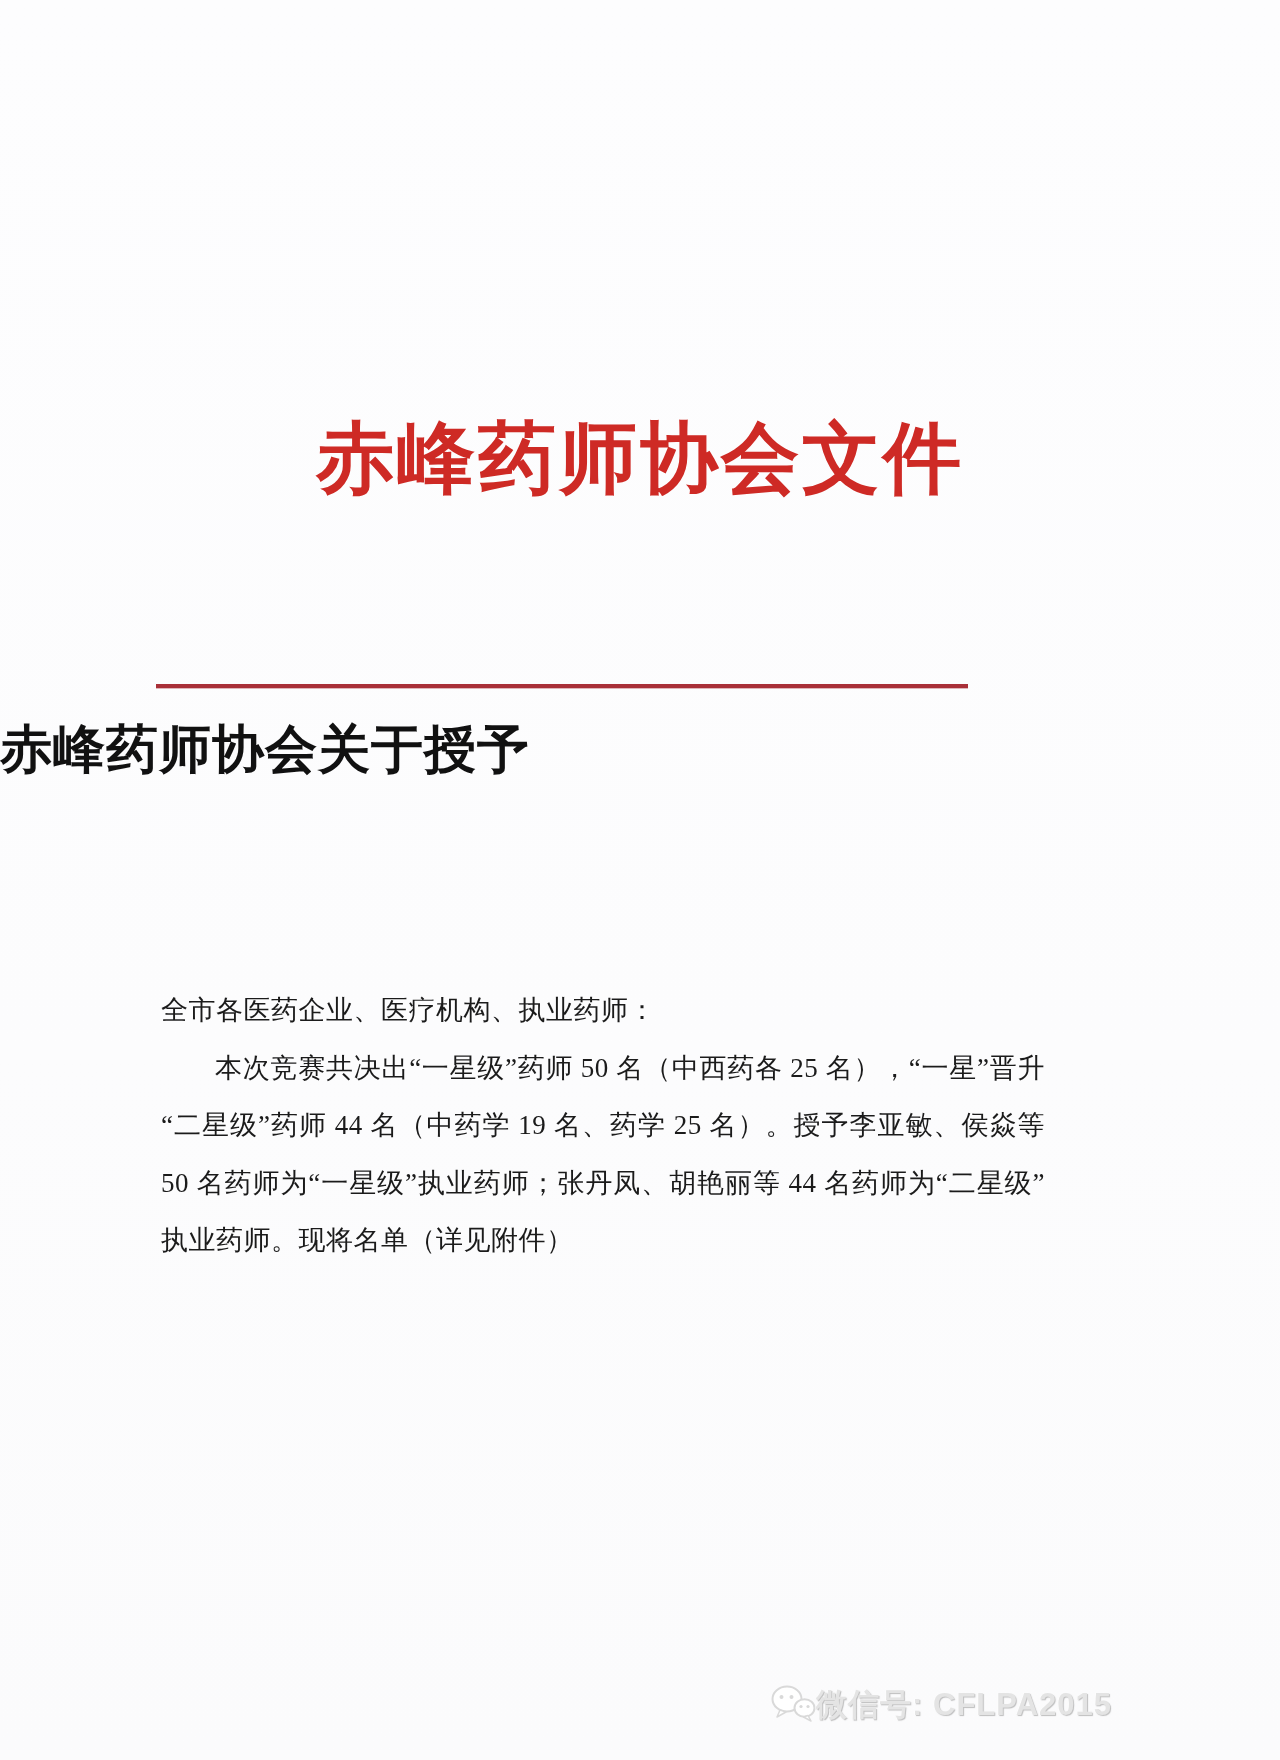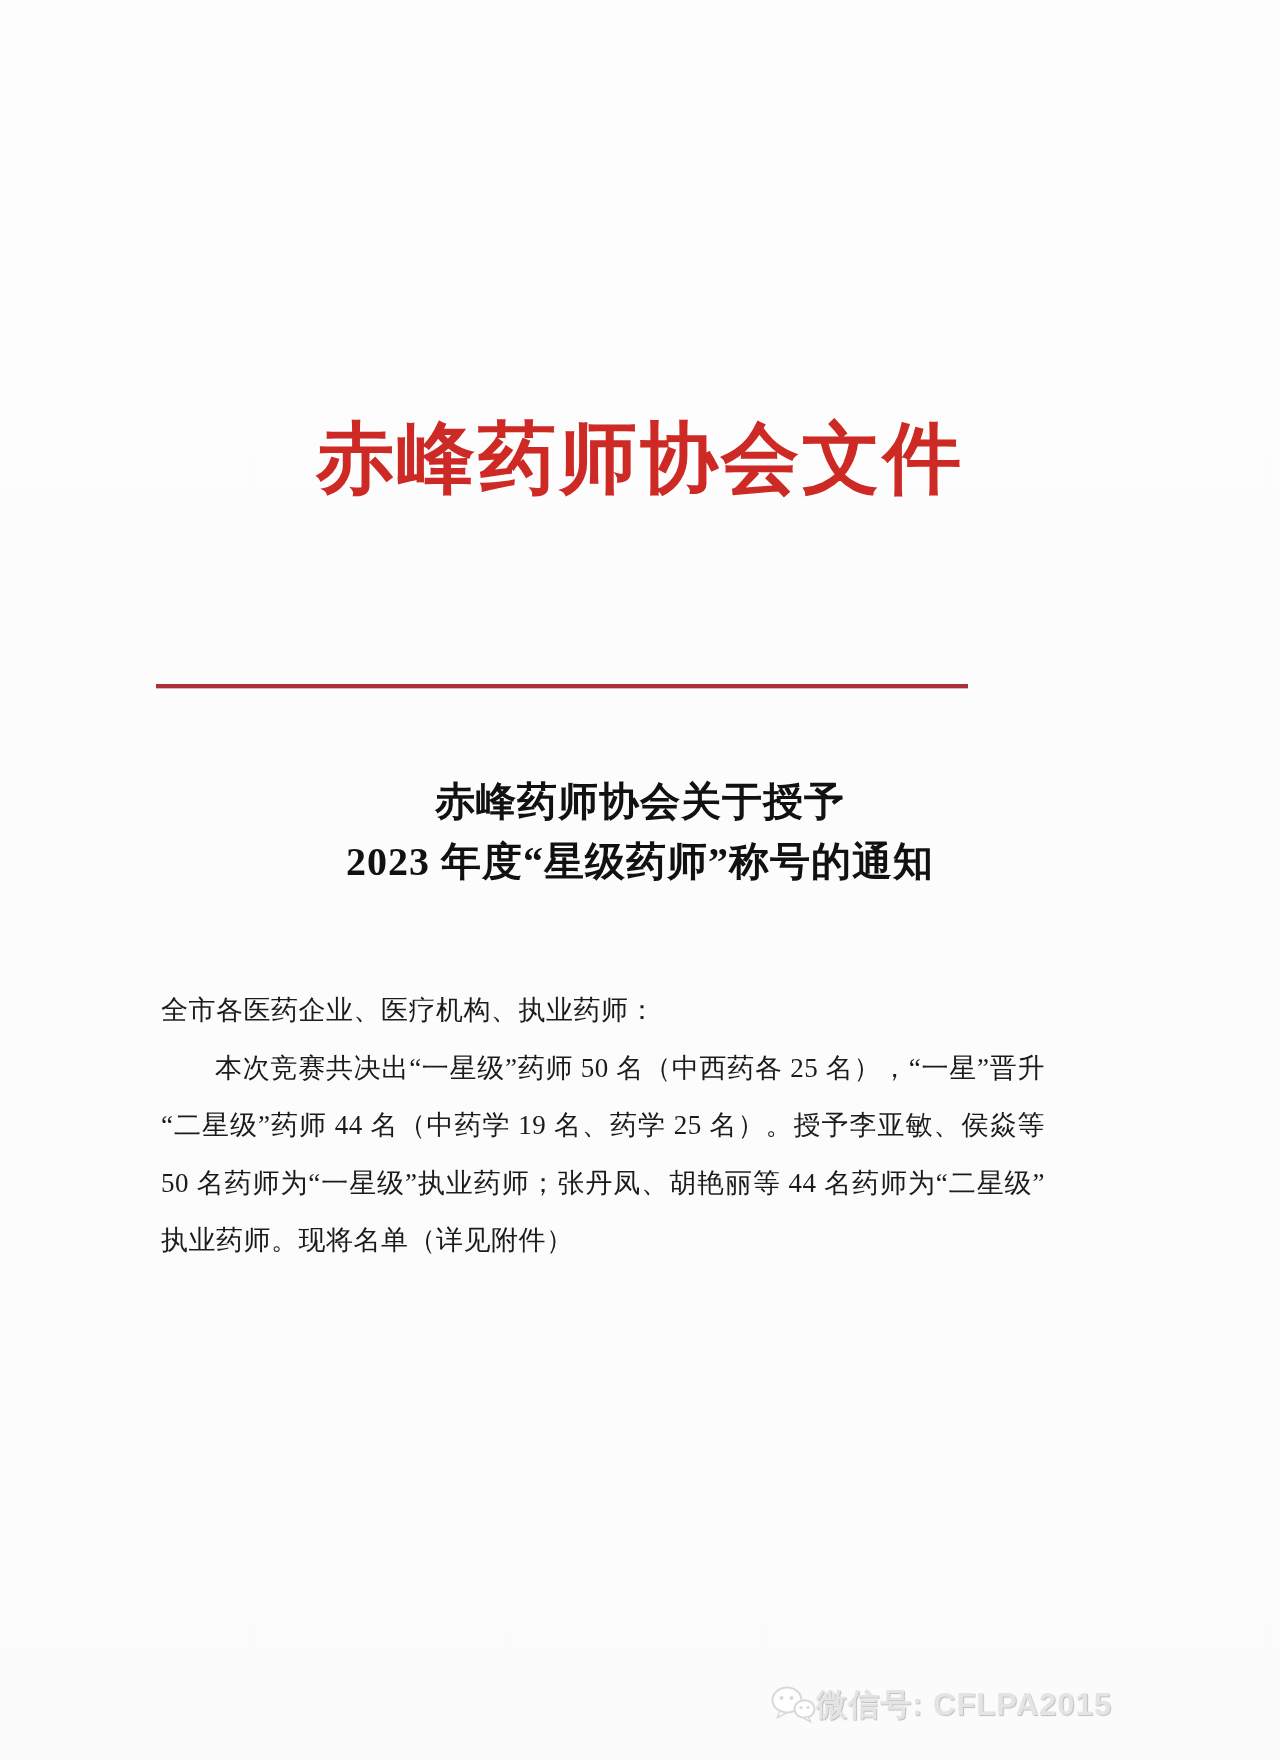--- a/index.html
+++ b/index.html
@@ -33,9 +33,9 @@
     box-shadow:0 1px 0 rgba(169,48,56,0.35);
   }
   .doc-title{
-    position:absolute;top:772px;left:0;width:100%;
-    margin:0;text-align:center;
-    font-size:40px;font-weight:bold;color:#111;
+    position:absolute;top:720px;left:0;width:100%;
+    margin:0;
+    font-size:52px;font-weight:bold;color:#111;
     line-height:60px;letter-spacing:1px;
   }
   .body-text{

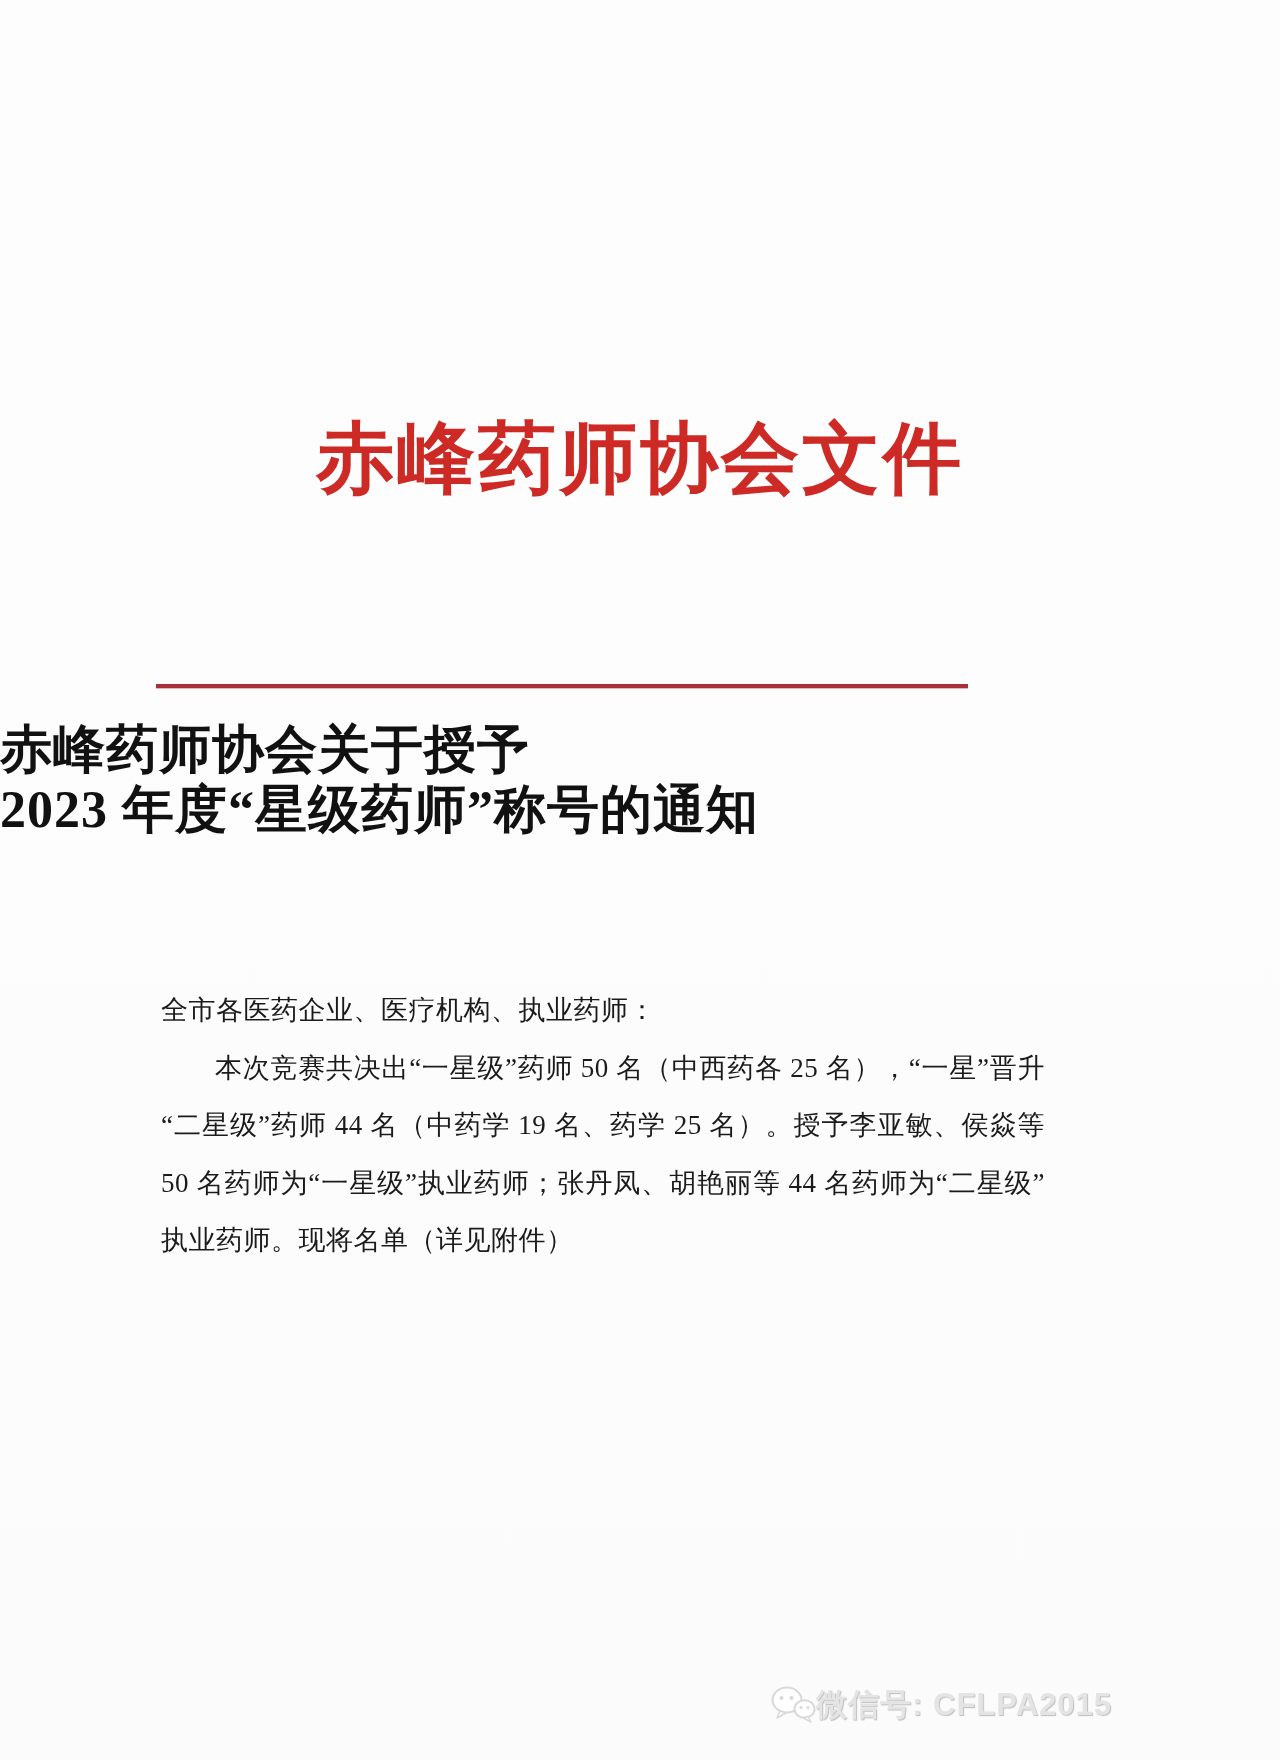--- a/index.html
+++ b/index.html
@@ -72,7 +72,6 @@
 
   <h2 class="doc-title">
     <span>赤峰药师协会关于授予</span><br>
-    <span>2023 年度“星级药师”称号的通知</span>
   </h2>
 
   <div class="body-text">

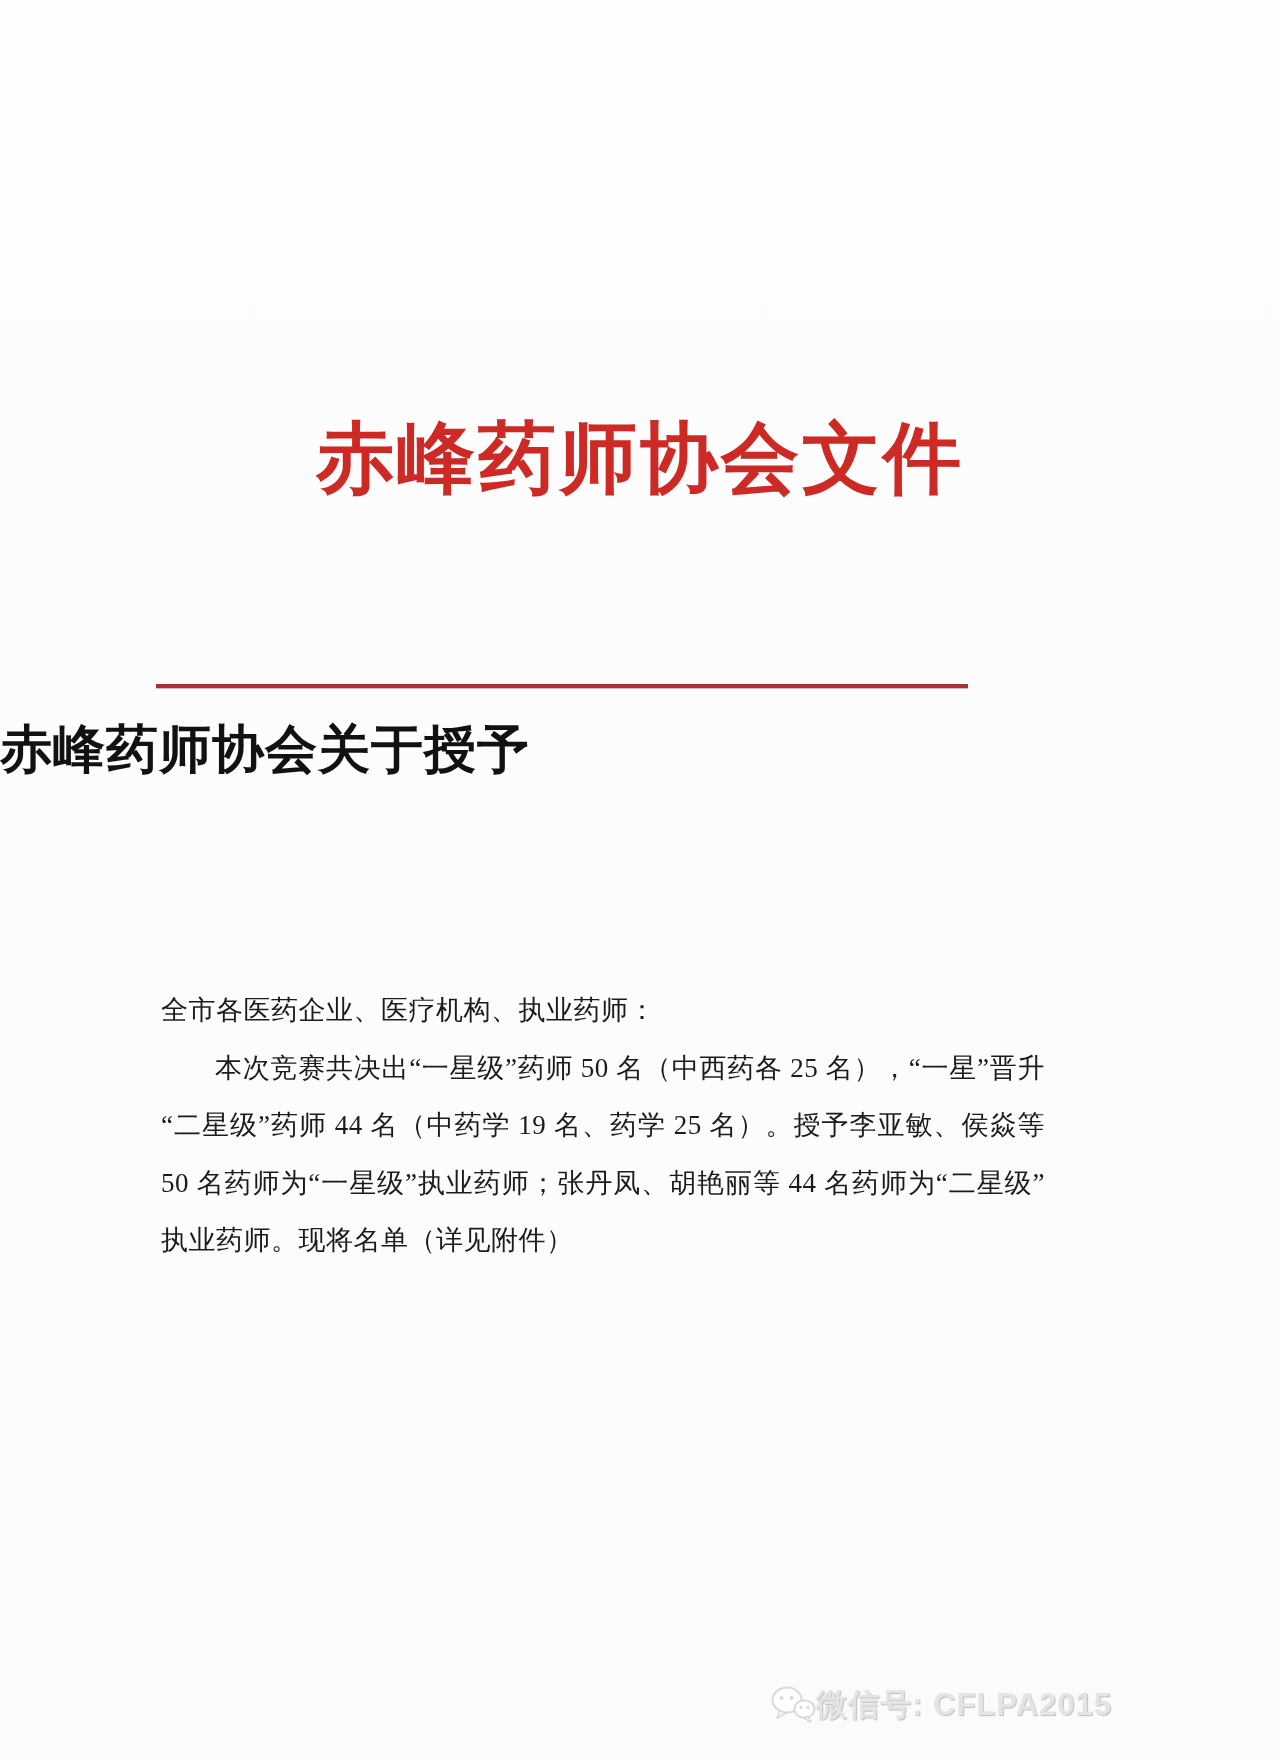--- a/index.html
+++ b/index.html
@@ -51,7 +51,7 @@
   .body-text p.indent{text-indent:2em;}
   .watermark{
     position:absolute;top:1684px;right:168px;
-    display:flex;align-items:center;
+    display:flex;
     font-family:"Liberation Sans","DejaVu Sans",sans-serif;
     font-weight:bold;font-size:31px;letter-spacing:1px;
     color:#e4e4e4;

